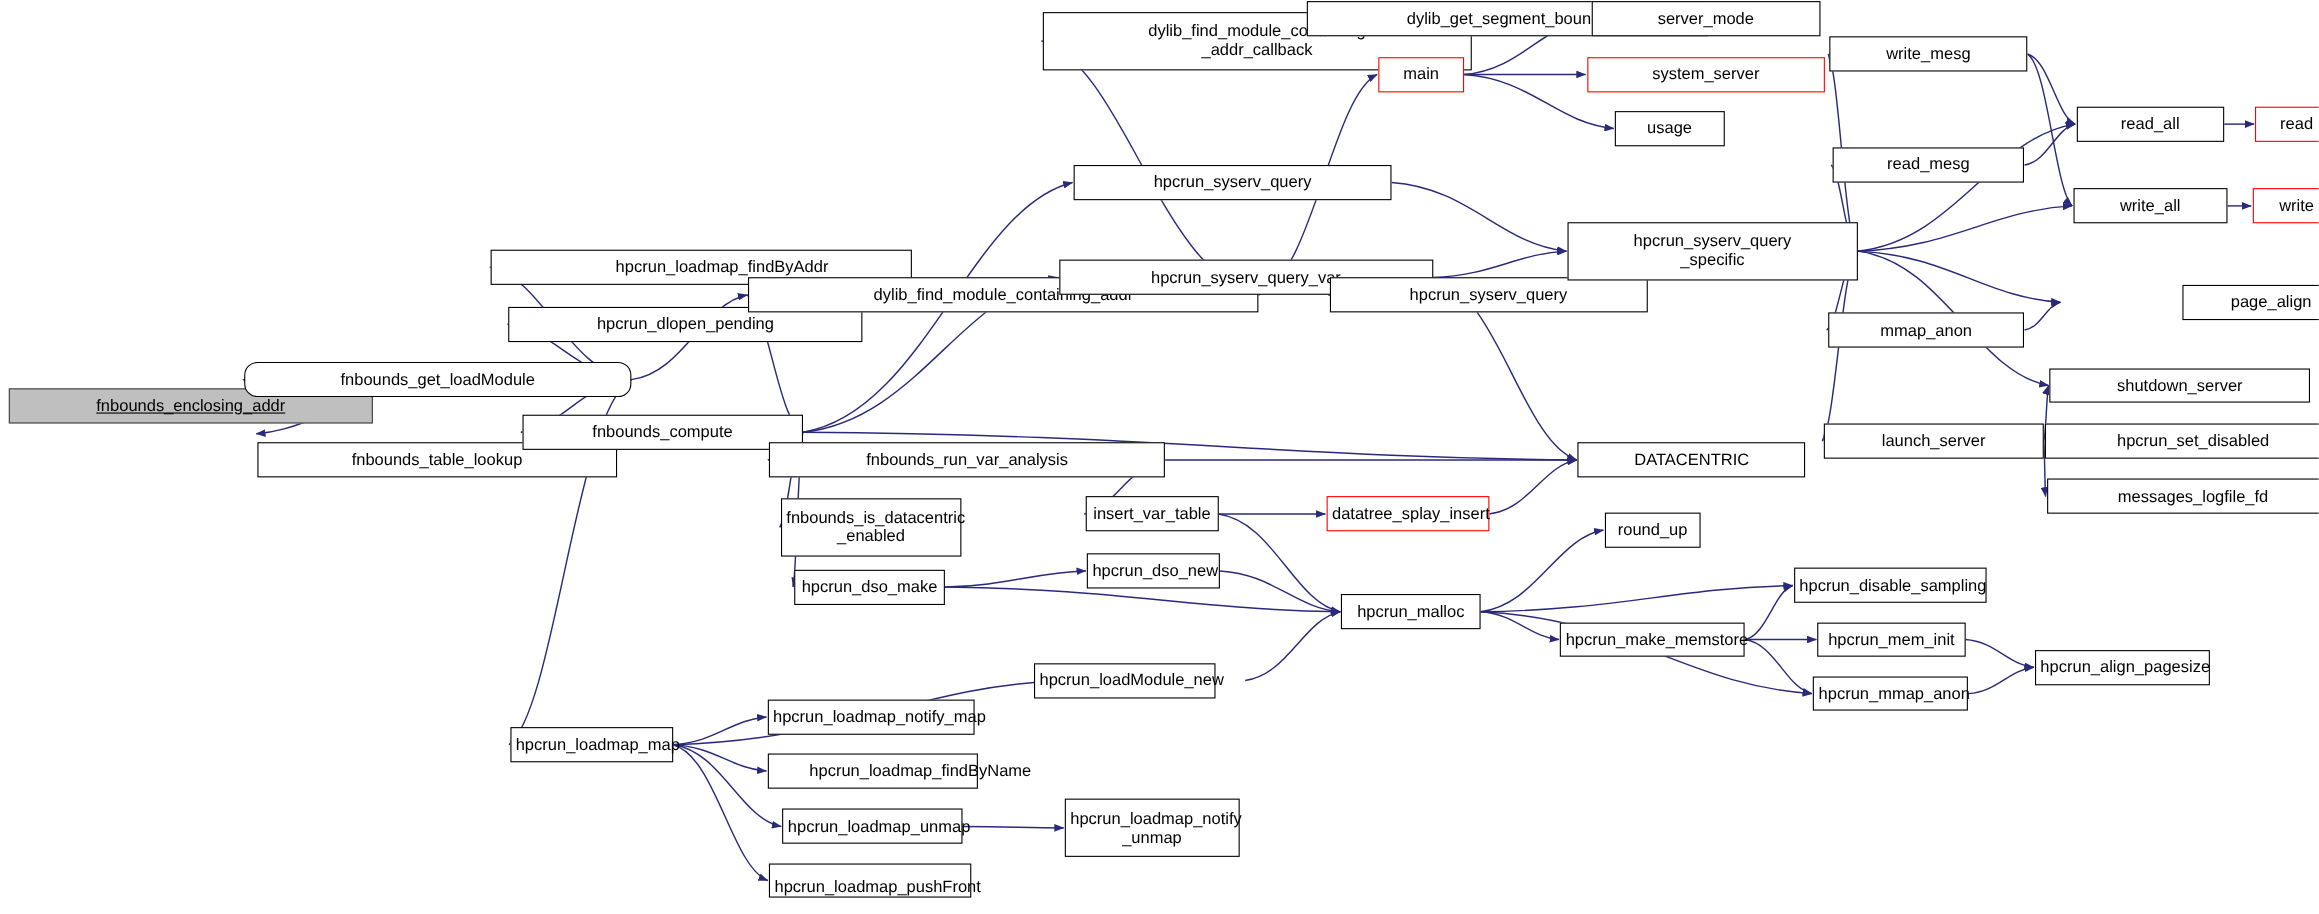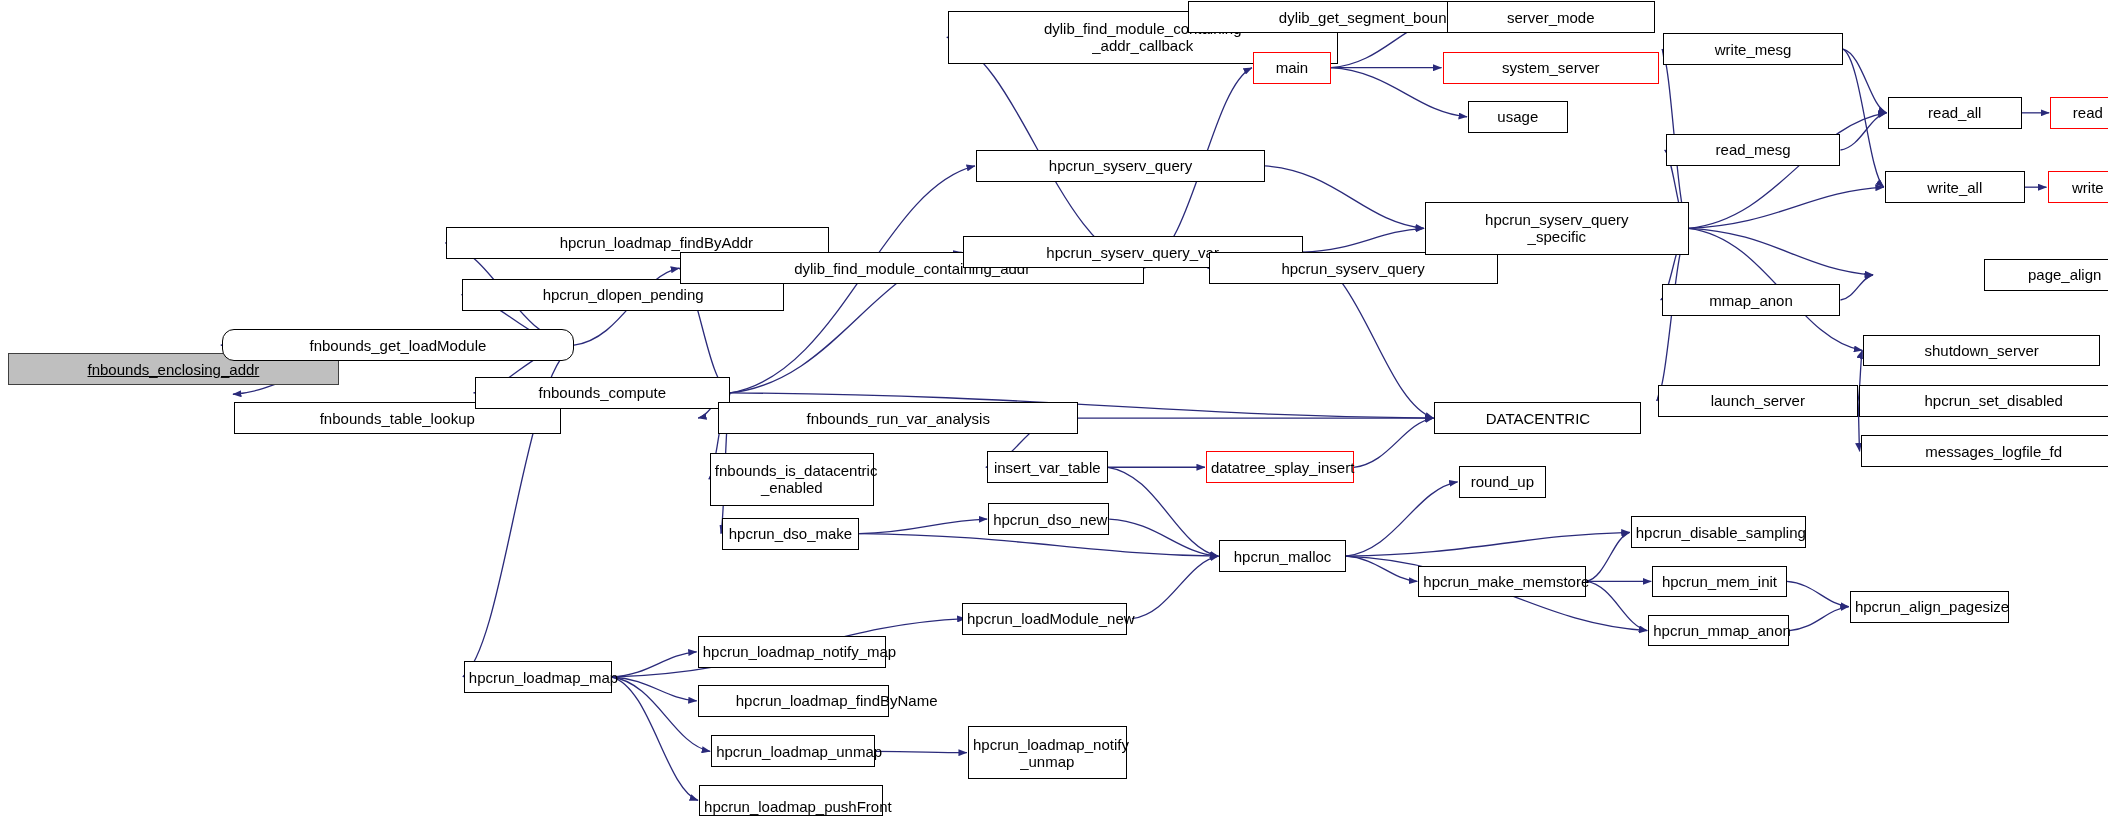--- a/index.html
+++ b/index.html
@@ -143,7 +143,7 @@
       <div class="node" style="left: 1859.29px; top: 384.968px; width: 268.878px; height: 31.8594px;"><span class="lbl">hpcrun_set_disabled</span></div>
       <div class="node" style="left: 1860.63px; top: 435.412px; width: 266.189px; height: 31.8594px;"><span class="lbl">messages_logfile_fd</span></div>
       <div class="node" style="left: 1434.46px; top: 402.225px; width: 207.036px; height: 31.8594px;"><span class="lbl">DATACENTRIC</span></div>
-      <div class="node" style="left: 699.082px; top: 402.225px; width: 360.296px; height: 31.8594px; margin-left: 19px;"><span class="lbl">fnbounds_run_var_analysis</span></div>
+      <div class="node" style="left: 699.082px; top: 402.225px; width: 360.296px; height: 31.8594px;"><span class="lbl">fnbounds_run_var_analysis</span></div>
       <div class="node" style="left: 709.837px; top: 452.669px; width: 164.015px; height: 53.099px;"><span class="lbl">fnbounds_is_datacentric
 _enabled</span></div>
       <div class="node" style="left: 986.781px; top: 451.342px; width: 120.995px; height: 31.8594px;"><span class="lbl">insert_var_table</span></div>

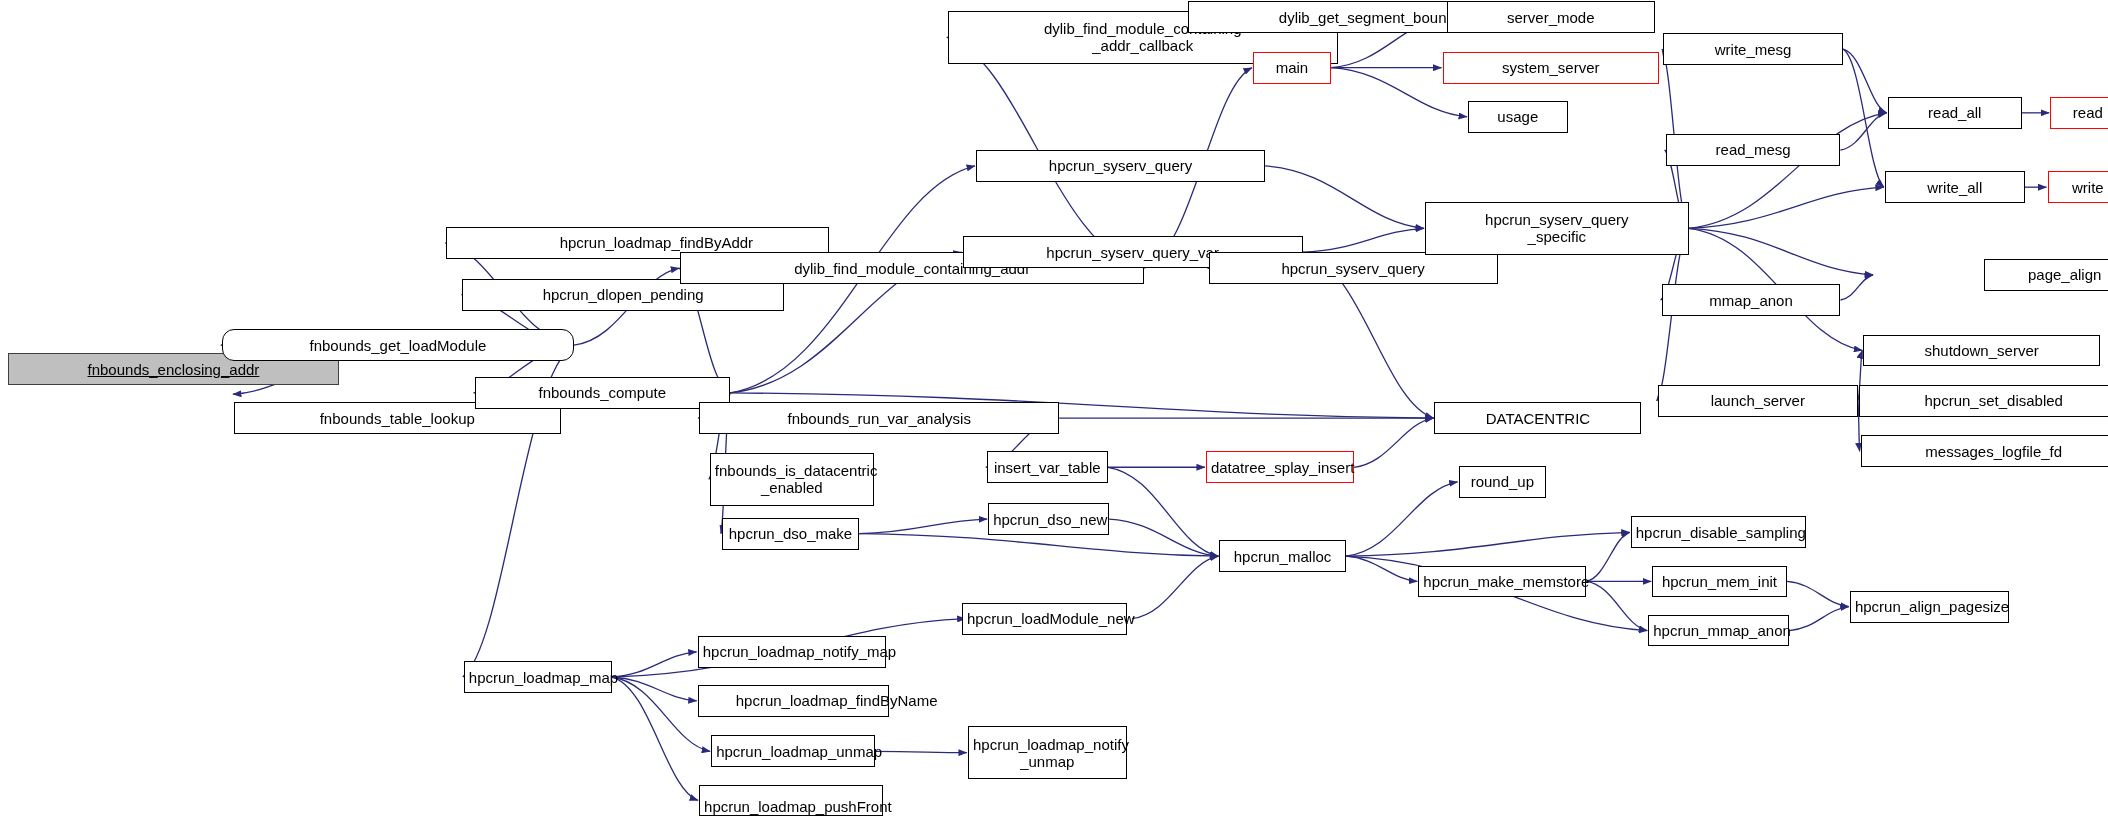--- a/index.html
+++ b/index.html
@@ -157,7 +157,7 @@
       <div class="node" style="left: 1652.25px; top: 565.505px; width: 134.439px; height: 31.8594px;"><span class="lbl">hpcrun_mem_init</span></div>
       <div class="node" style="left: 1648.22px; top: 614.621px; width: 141.161px; height: 31.8594px;"><span class="lbl">hpcrun_mmap_anon</span></div>
       <div class="node" style="left: 1849.88px; top: 590.727px; width: 158.638px; height: 31.8594px;"><span class="lbl">hpcrun_align_pagesize</span></div>
-      <div class="node" style="left: 962px; top: 602.674px; width: 165.36px; height: 31.8594px;"><span class="lbl">hpcrun_loadModule_new</span></div>
+      <div class="node" style="left: 940px; top: 602.674px; width: 165.36px; height: 31.8594px;"><span class="lbl">hpcrun_loadModule_new</span></div>
       <div class="node" style="left: 463.814px; top: 661.083px; width: 147.883px; height: 31.8594px;"><span class="lbl">hpcrun_loadmap_map</span></div>
       <div class="node" style="left: 697.737px; top: 635.861px; width: 188.214px; height: 31.8594px;"><span class="lbl">hpcrun_loadmap_notify_map</span></div>
       <div class="node" style="left: 697.737px; top: 684.978px; width: 190.903px; height: 31.8594px; padding-left: 37px;"><span class="lbl">hpcrun_loadmap_findByName</span></div>

